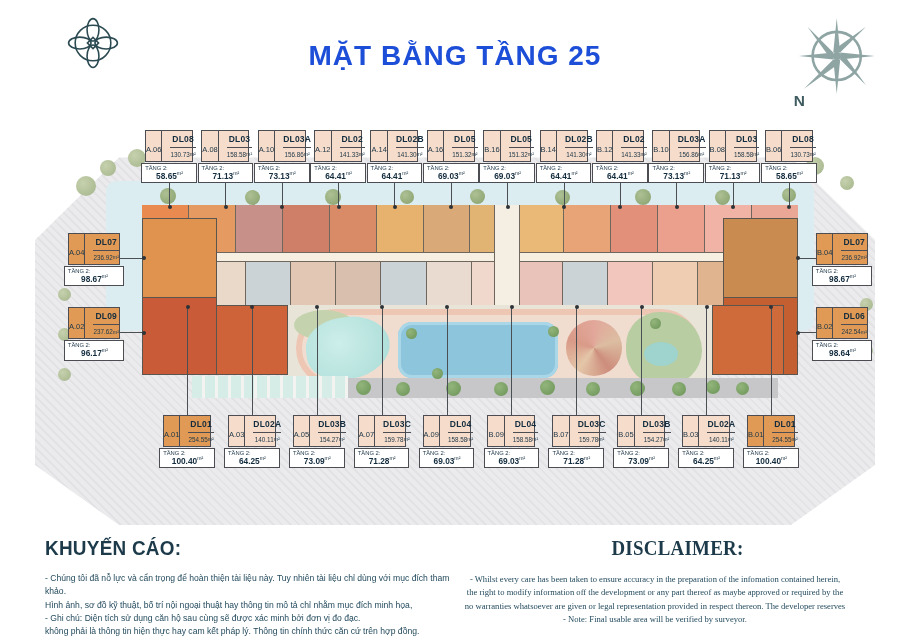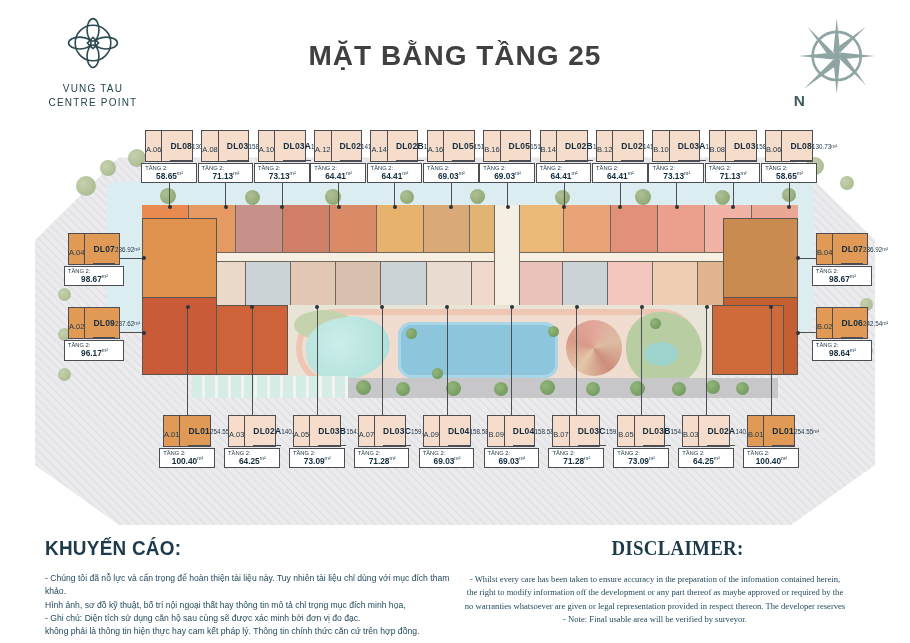--- a/index.html
+++ b/index.html
@@ -9,7 +9,7 @@
   .logo{position:absolute;left:38px;top:14px;width:110px;text-align:center;color:#24464f;}
   .logo-text{font-size:10px;letter-spacing:1.2px;line-height:1.35;margin-top:2px;color:#24464f;}
   .title{position:absolute;left:0;right:0;top:40px;text-align:center;font-size:28px;font-weight:bold;
-         color:#404040;letter-spacing:1px;}
+         color:#1d4ed8;letter-spacing:1px;}
   .compass{position:absolute;left:792px;top:16px;width:86px;height:92px;}
 
   

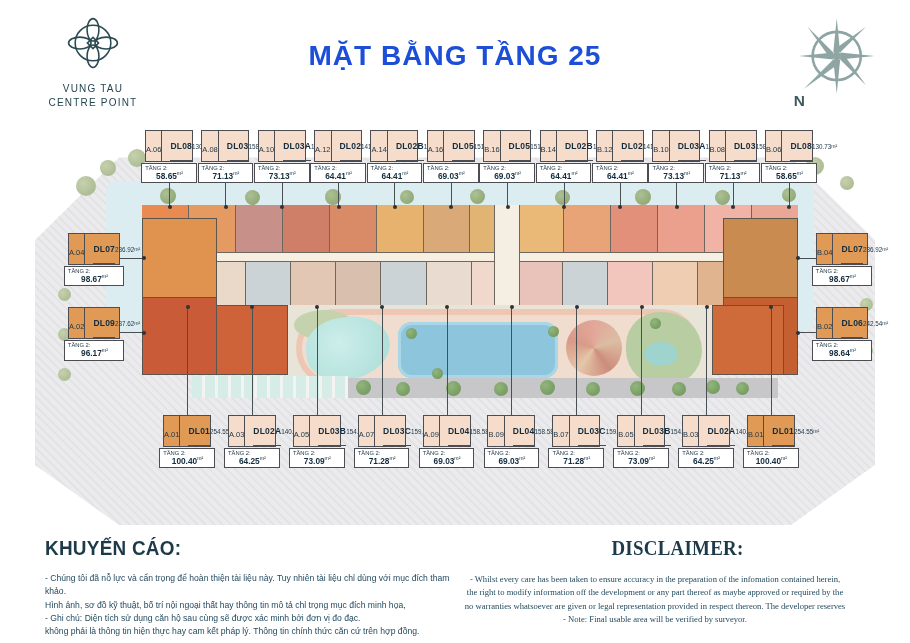--- a/index.html
+++ b/index.html
@@ -105,10 +105,6 @@
         <rect x="44" y="38" width="12" height="12" transform="rotate(45 50 44)"></rect>
       </g>
     </svg>
-    <div class="logo-text">
-      <div>VUNG TAU</div>
-      <div>CENTRE POINT</div>
-    </div>
   </div>
 
   <div class="title">MẶT BẰNG TẦNG 25</div>

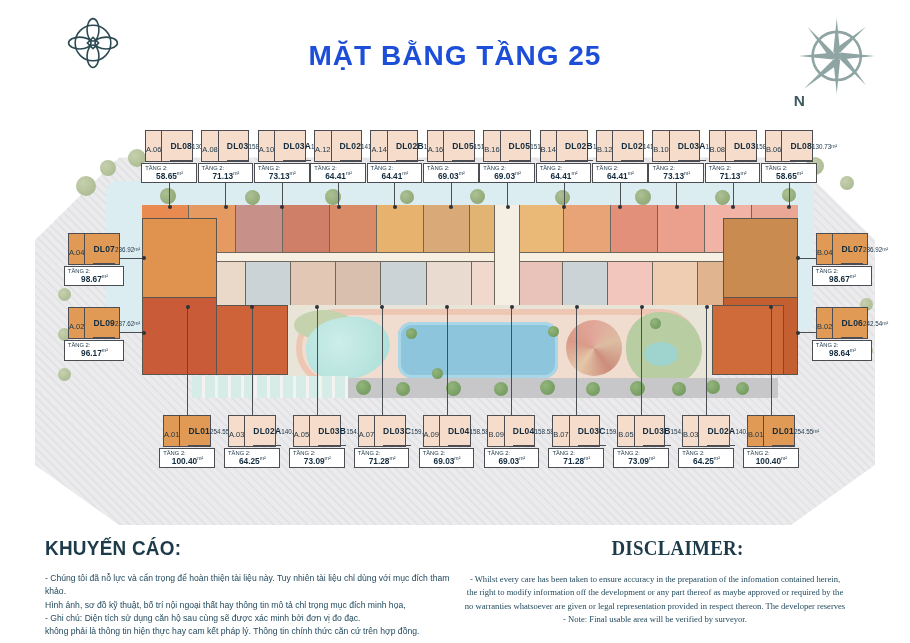--- a/index.html
+++ b/index.html
@@ -63,7 +63,7 @@
   .hl .ctop{background:#e09a55;}
   .ctop .u{width:38%;border-right:1px solid #4b4d52;display:flex;align-items:flex-end;justify-content:center;
            font-size:7.5px;color:#21394a;padding-bottom:7px;box-sizing:border-box;}
-  .ctop .r{width:62%;display:flex;flex-direction:row;margin-left:8px;}
+  .ctop .r{width:62%;display:flex;flex-direction:column;margin-left:8px;}
   .ctop .t{flex:1.2;border-bottom:1px solid #4b4d52;display:flex;align-items:center;justify-content:center;
            font-weight:bold;font-size:8.5px;color:#132c3e;letter-spacing:.2px;}
   .ctop .a{flex:1;display:flex;align-items:center;justify-content:center;font-size:6.3px;color:#21394a;}

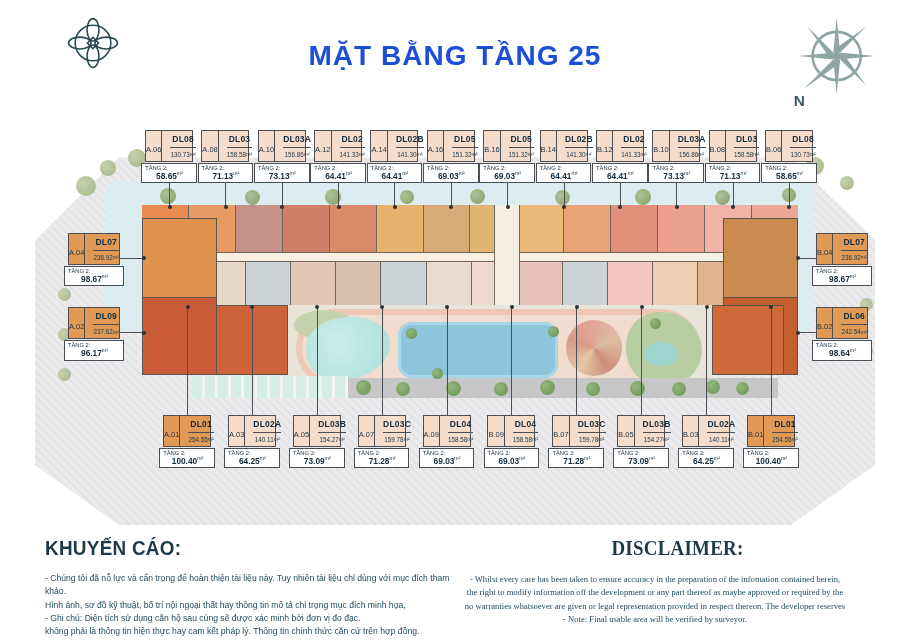--- a/index.html
+++ b/index.html
@@ -699,7 +699,7 @@
     <div class="foot-h">KHUYẾN CÁO:</div>
     <div class="foot-lines">
         <div>- Chúng tôi đã nỗ lực và cẩn trọng để hoàn thiện tài liệu này. Tuy nhiên tài liệu chỉ dùng với mục đích tham khảo.</div>
-        <div>Hình ảnh, sơ đồ kỹ thuật, bố trí nội ngoại thất hay thông tin mô tả chỉ trọng mục đích minh họa,</div>
+        <div>Hình ảnh, sơ đồ kỹ thuật, bố trí nội ngoại thuật hay thông tin mô tả chỉ nhằm mục đích minh họa,</div>
         <div>- Ghi chú: Diện tích sử dụng căn hộ sau cùng sẽ được xác minh bởi đơn vị đo đạc.</div>
         <div>không phải là thông tin hiện thực hay cam kết pháp lý. Thông tin chính thức căn cứ trên hợp đồng.</div>
       </div>

